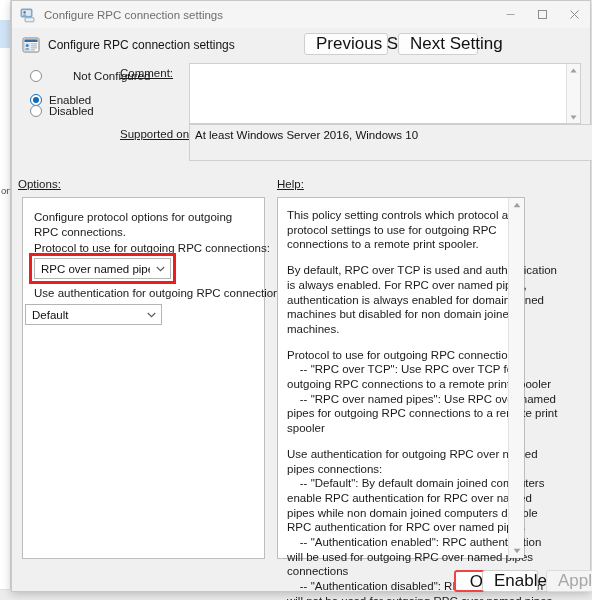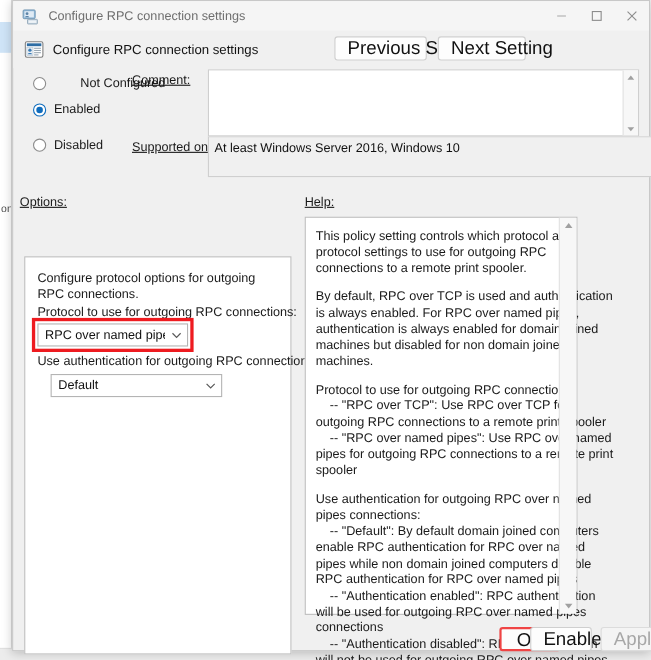--- a/index.html
+++ b/index.html
@@ -287,7 +287,7 @@
   }
   #radio-notconfigured { top: 69px; gap: 24px; }
   #radio-enabled       { top: 93px; }
-  #radio-disabled      { top: 125px; }
+  #radio-disabled      { top: 104px; }
   .radio-mark {
     width: 12px; height: 12px;
     border-radius: 50%;

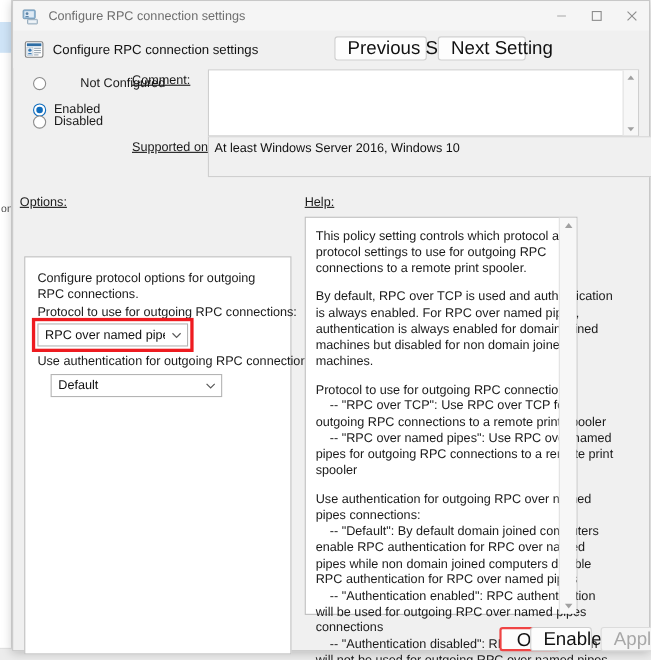--- a/index.html
+++ b/index.html
@@ -199,7 +199,7 @@
     border: 1px solid #bdbdbd;
     background: #ffffff;
   }
-  #pane-options { left: 10px; top: 196px; width: 243px; height: 362px; margin-top: 36px; }
+  #pane-options { left: 10px; top: 196px; width: 243px; height: 362px; }
   #pane-help { left: 265px; top: 196px; width: 248px; height: 362px; }
 
   .opt-text {

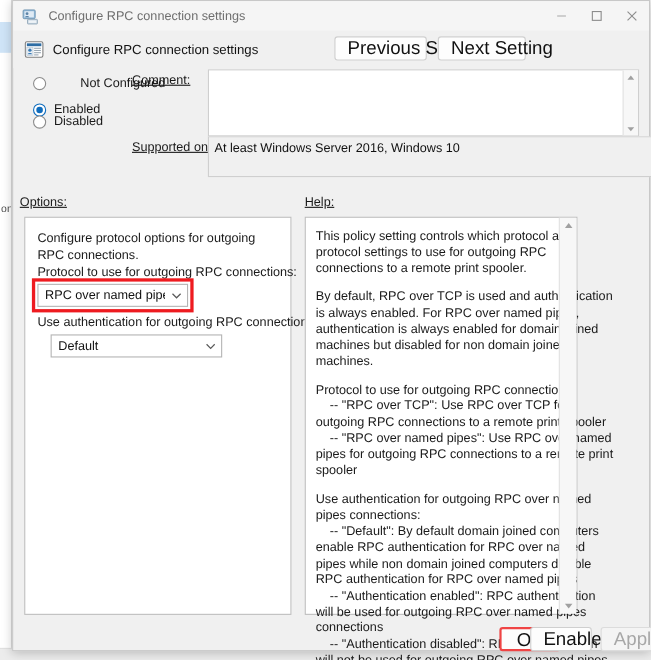--- a/index.html
+++ b/index.html
@@ -238,7 +238,7 @@
     color: #5a5a5a;
   }
   #combo-protocol { left: 11px; top: 60px; width: 137px; }
-  #combo-auth     { left: 23px; top: 106px; width: 156px; }
+  #combo-auth     { left: 2px; top: 106px; width: 137px; }
 
   
   #red-highlight {

